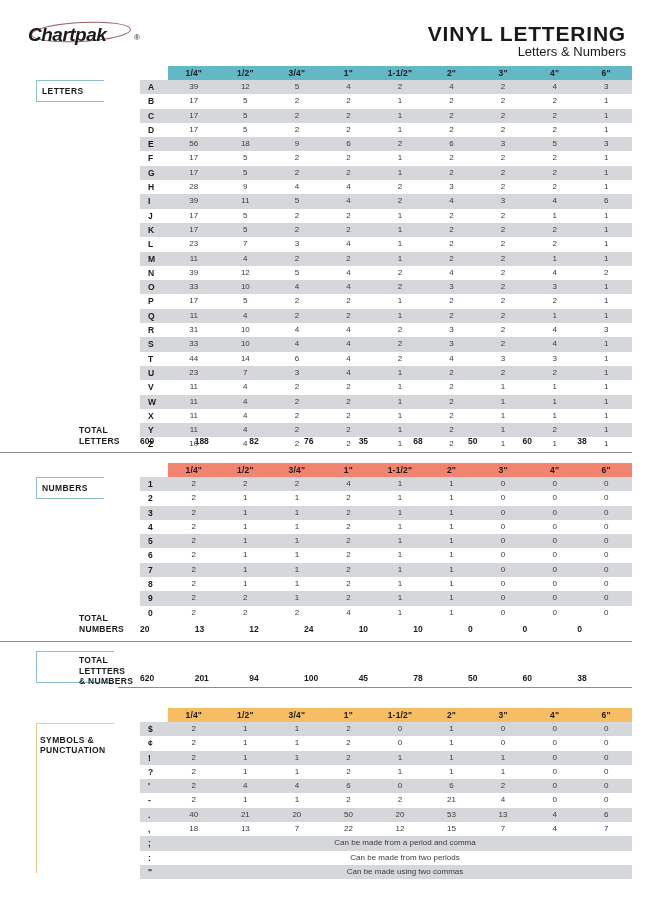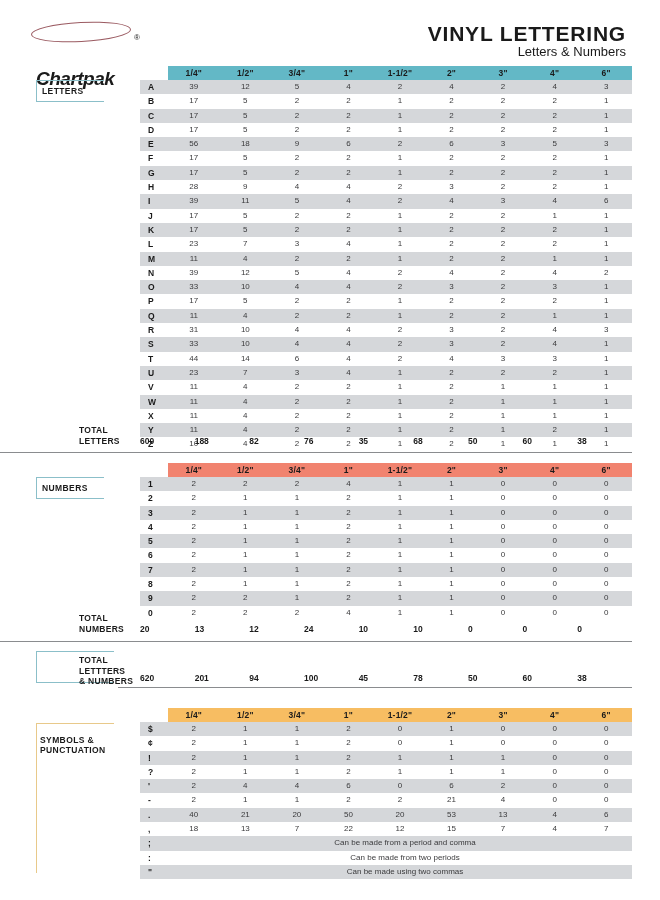--- a/index.html
+++ b/index.html
@@ -20,12 +20,11 @@
   .header { position: absolute; left: 0; top: 0; width: 660px; height: 62px; }
 
   .brand {
-    position: absolute; left: 36px; top: 24px;
+    position: absolute; left: 28px; top: 24px;
     font-family: "Liberation Sans", sans-serif;
     font-weight: bold; font-style: italic;
     font-size: 19px; letter-spacing: -0.5px;
     color: #1a1a1a;
-    margin-top: 44px;
   }
   .brand-ellipse {
     position: absolute; left: 31px; top: 22px;

